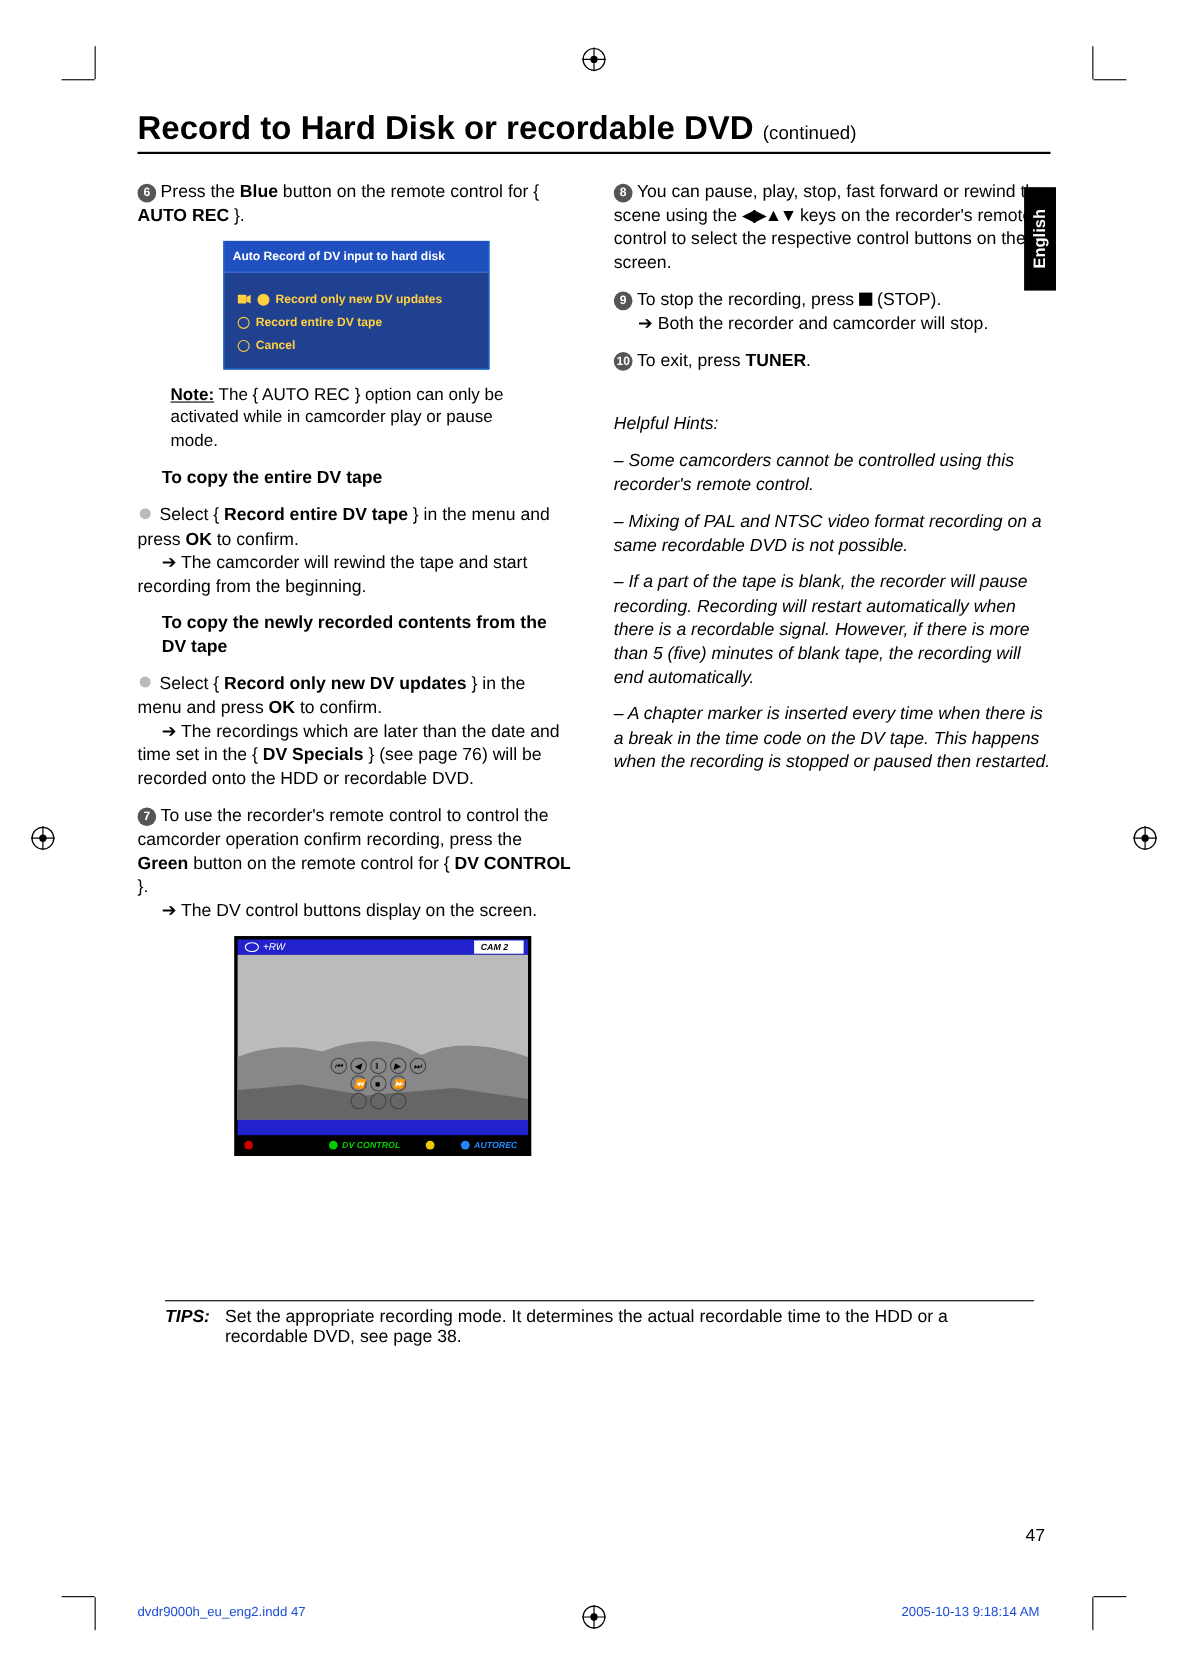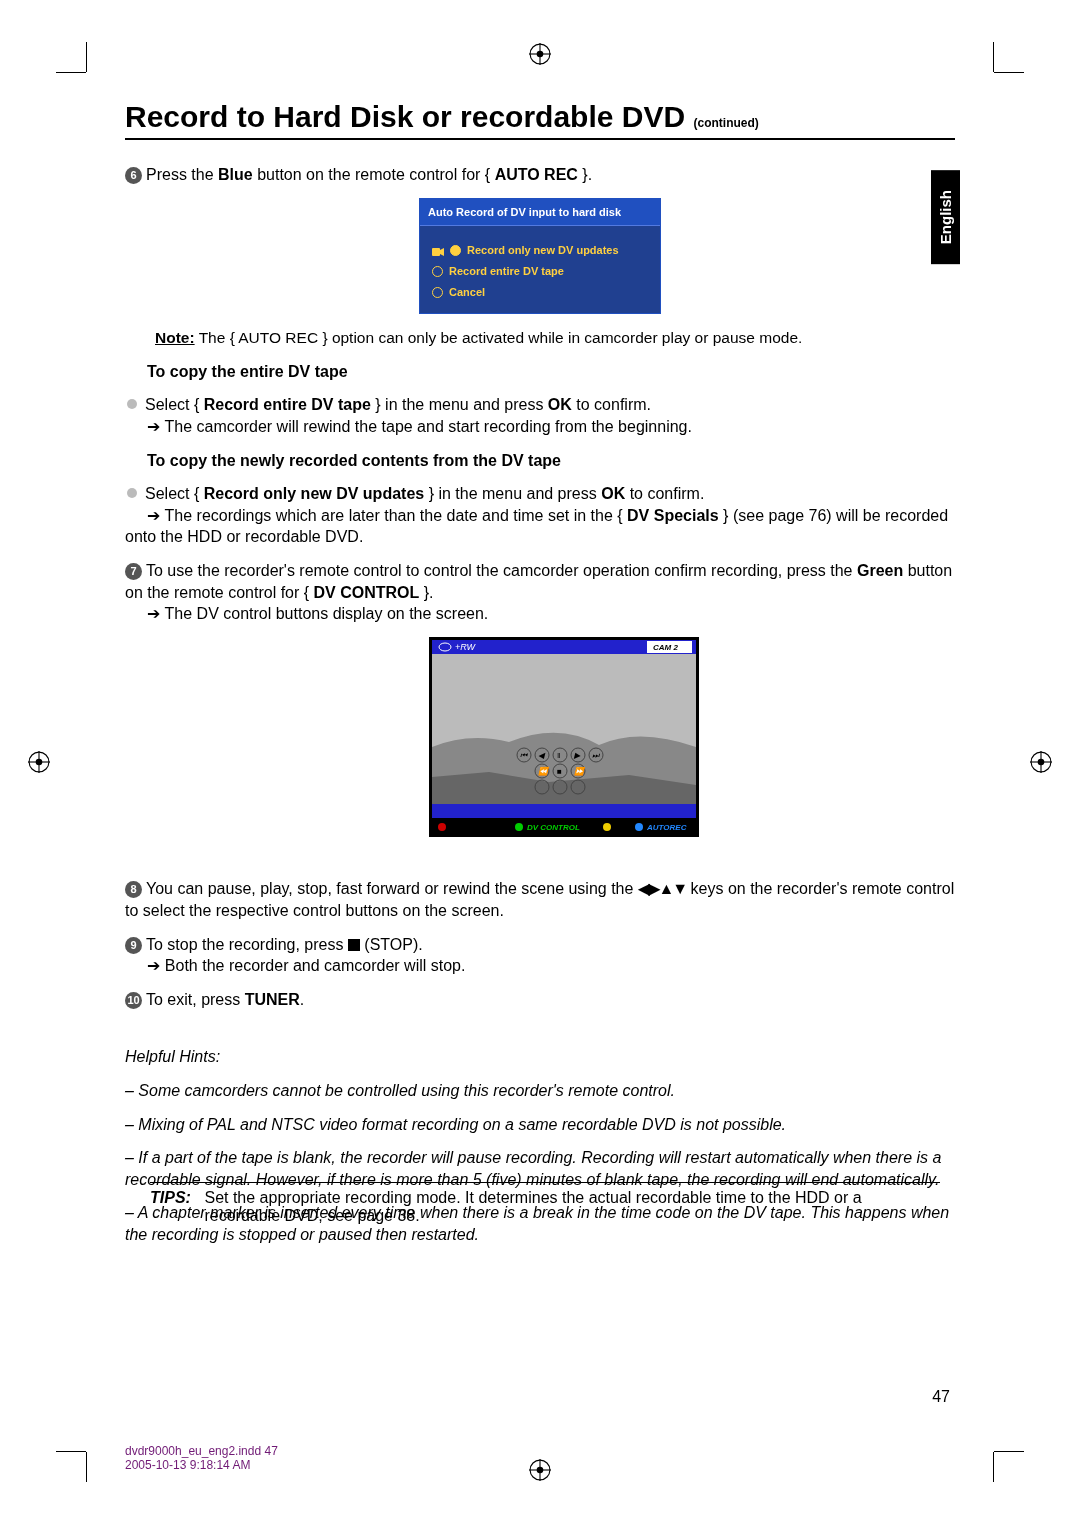--- a/index.html
+++ b/index.html
@@ -29,7 +29,7 @@
   .regmark.bottom { bottom: 43px; left: 50%; transform: translateX(-50%); }
   .page { position:absolute; top: 100px; left: 125px; width: 830px; }
   h1.title { font-size: 30px; font-weight: bold; margin: 0 0 4px 0; }
-  h1.title .cont { font-size: 12px; font-weight: bold; }
+  h1.title .cont { font-size: 17px; font-weight: normal; }
   .hr { border-top: 2px solid #000; margin: 4px 0 24px 0; }
   .cols { display:flex; gap: 36px; flex-direction: column; }
   .col { flex:1; font-size: 16px; line-height: 1.35; }

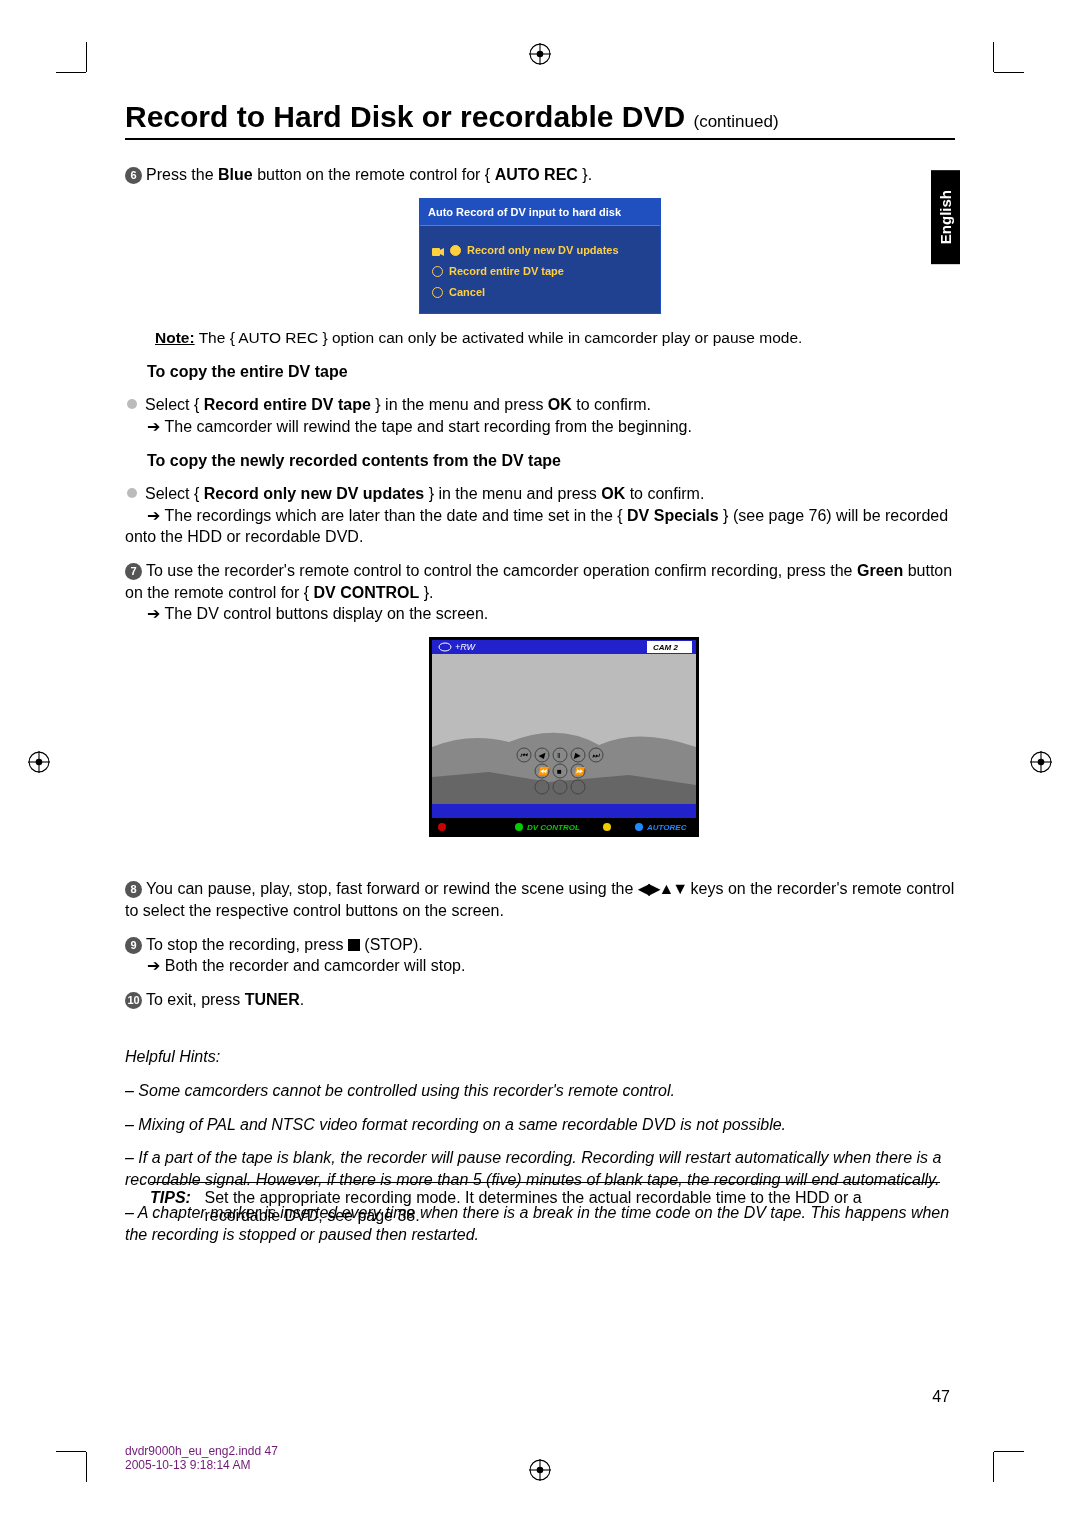--- a/index.html
+++ b/index.html
@@ -31,7 +31,7 @@
   h1.title { font-size: 30px; font-weight: bold; margin: 0 0 4px 0; }
   h1.title .cont { font-size: 17px; font-weight: normal; }
   .hr { border-top: 2px solid #000; margin: 4px 0 24px 0; }
-  .cols { display:flex; gap: 36px; flex-direction: column; }
+  .cols { display:flex; gap: 36px; }
   .col { flex:1; font-size: 16px; line-height: 1.35; }
   .lang-tab { position:absolute; top: 170px; right: 120px; background:#000; color:#fff; padding: 20px 6px; font-size:15px; font-weight:bold; writing-mode: vertical-rl; transform: rotate(180deg); }
   .step-badge { display:inline-flex; align-items:center; justify-content:center; width:17px; height:17px; border-radius:50%; background:#555; color:#fff; font-size:11px; font-weight:bold; vertical-align: 1px; margin-right: 4px;}

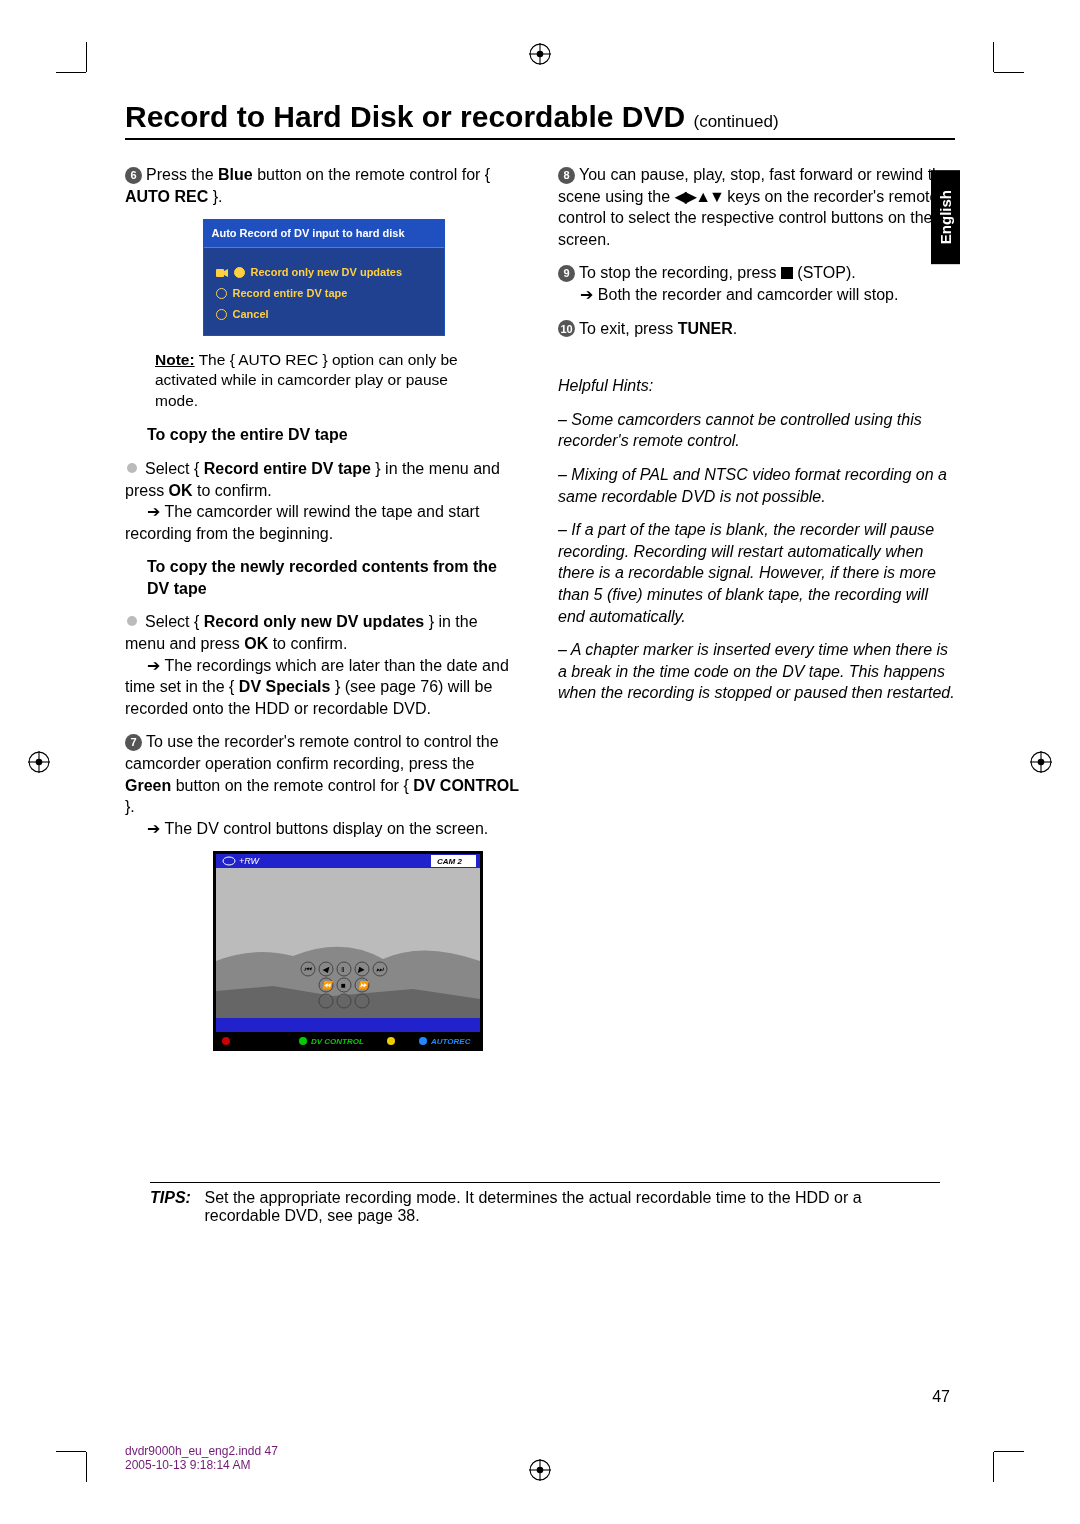--- a/index.html
+++ b/index.html
@@ -55,7 +55,7 @@
   .tips .tlabel { font-style: italic; font-weight:bold; display:inline-block; width:50px; vertical-align:top;}
   .tips .tbody { display:inline-block; width: 720px; }
   .pagenum { position:absolute; bottom: 118px; right: 130px; font-size:16px;}
-  .footer { position:absolute; bottom: 52px; left: 125px; width: 820px; display:flex; justify-content:space-between; font-size:12px; color:#701a75;flex-direction:column;}
+  .footer { position:absolute; bottom: 52px; left: 125px; width: 820px; display:flex; justify-content:space-between; font-size:12px; color:#1d4ed8;}
   .stopbox { display:inline-block; width:12px; height:12px; background:#000; vertical-align:-1px;}
   .navkeys { font-family: Arial; letter-spacing:-2px;}
 </style>

